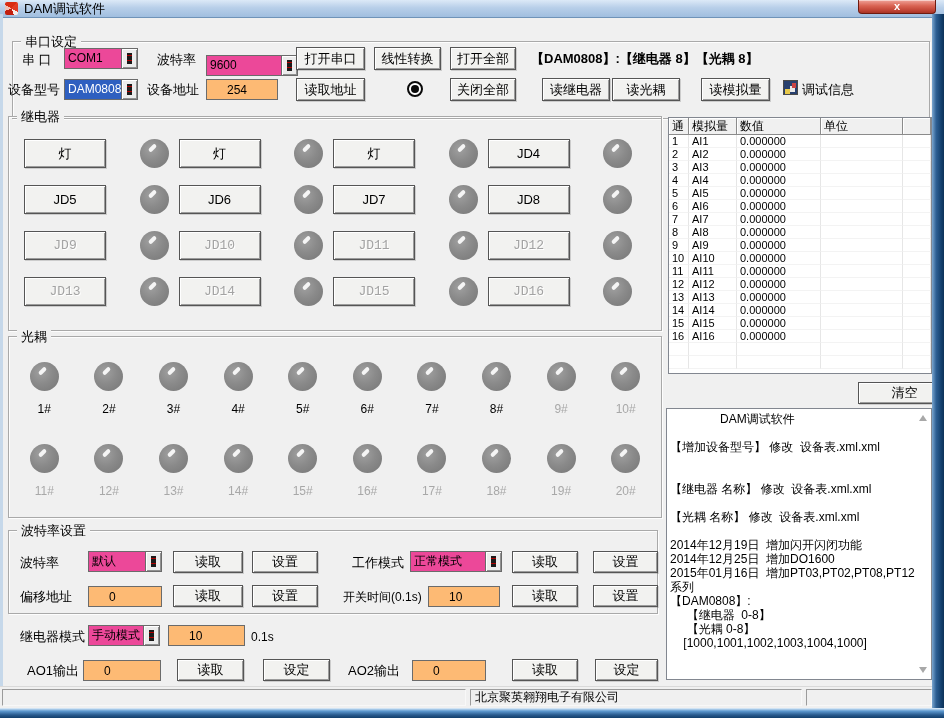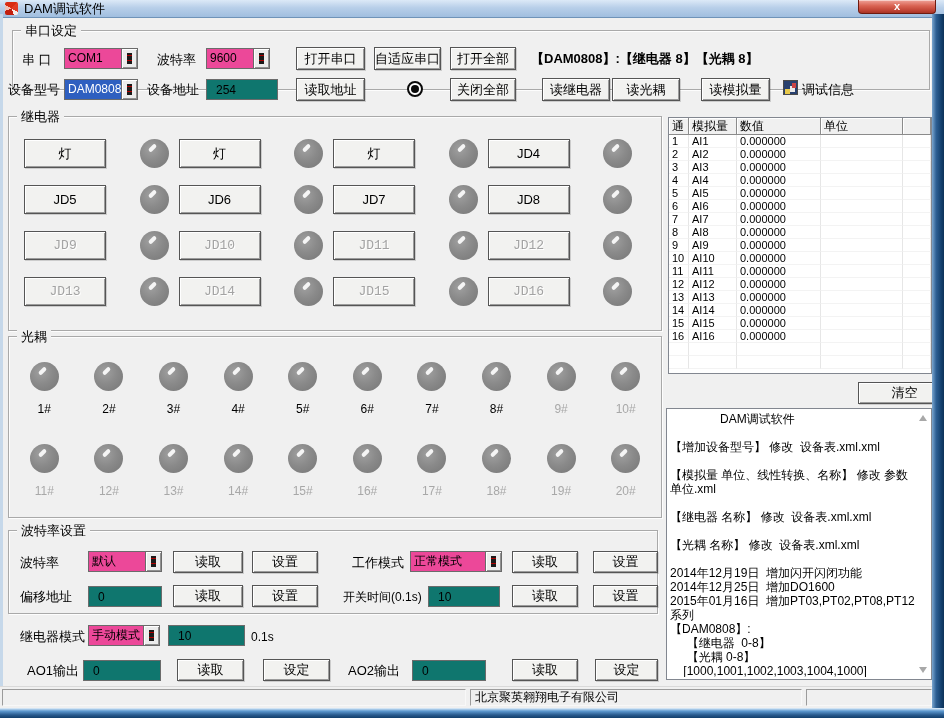--- a/index.html
+++ b/index.html
@@ -126,7 +126,7 @@
   <div class="close-btn">x</div>
   <div class="left-strip"></div>
 
-  <div class="group" style="left:12px;top:30px;width:918px;height:60px">
+  <div class="group" style="left:12px;top:41px;width:918px;height:78px">
     <div class="gtitle">串口设定</div>
   </div>
   <div class="lbl abs" style="left:22px;top:52px">串  口</div>

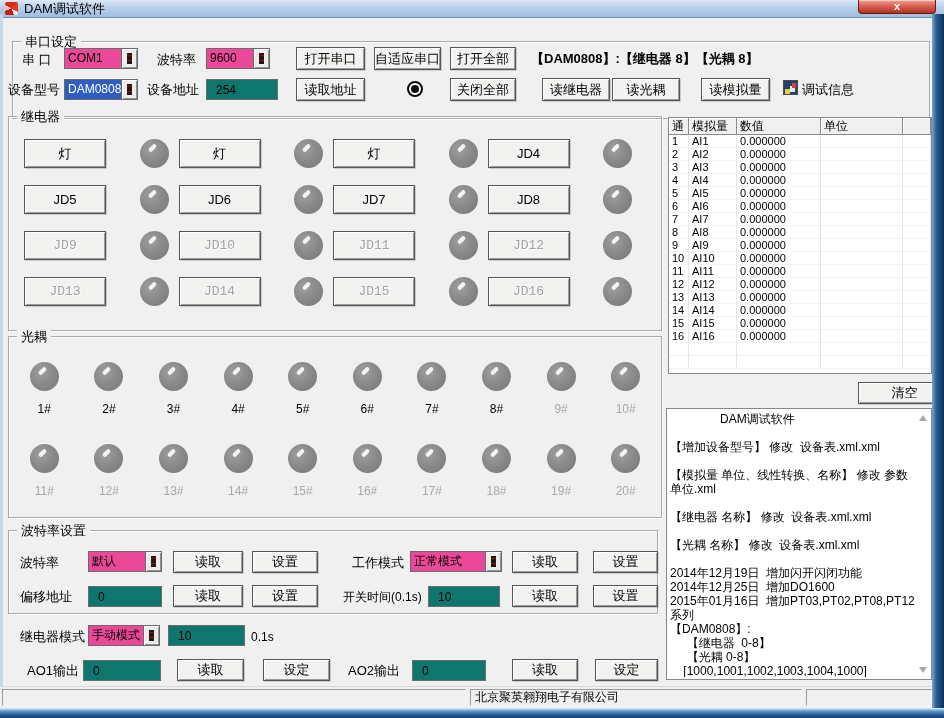--- a/index.html
+++ b/index.html
@@ -137,7 +137,7 @@
       </div>
   </div>
   <div class="lbl abs" style="left:157px;top:52px">波特率</div>
-  <div class="combo abs" style="left:206px;top:48px;width:64px">
+  <div class="combo abs" style="left:206px;top:55px;width:92px">
     <div class="combo-val">9600</div>
     <div class="combo-btn">
         <div class="combo-glyph"></div>

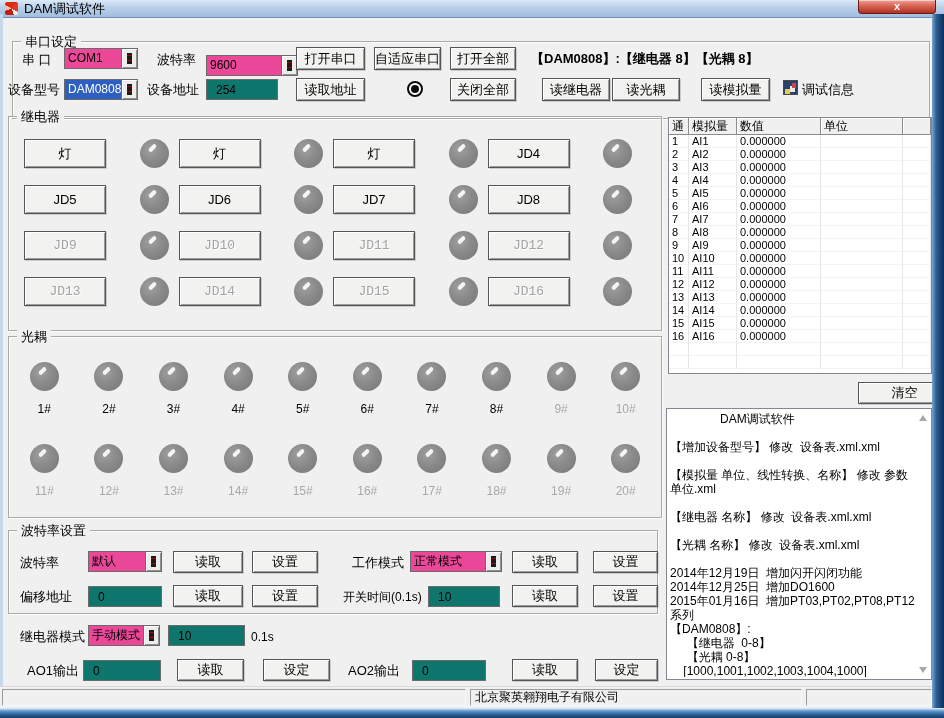--- a/index.html
+++ b/index.html
@@ -144,7 +144,7 @@
       </div>
   </div>
   <button class="btn abs" style="left:296px;top:47px;width:69px;height:23px">打开串口</button>
-  <button class="btn abs" style="left:374px;top:47px;width:67px;height:23px">自适应串口</button>
+  <button class="btn abs" style="left:374px;top:47px;width:67px;height:23px">线性转换</button>
   <button class="btn abs" style="left:450px;top:47px;width:66px;height:23px">打开全部</button>
   <div class="lbl abs bold" style="left:531px;top:51px">【DAM0808】:【继电器  8】【光耦 8】</div>
 

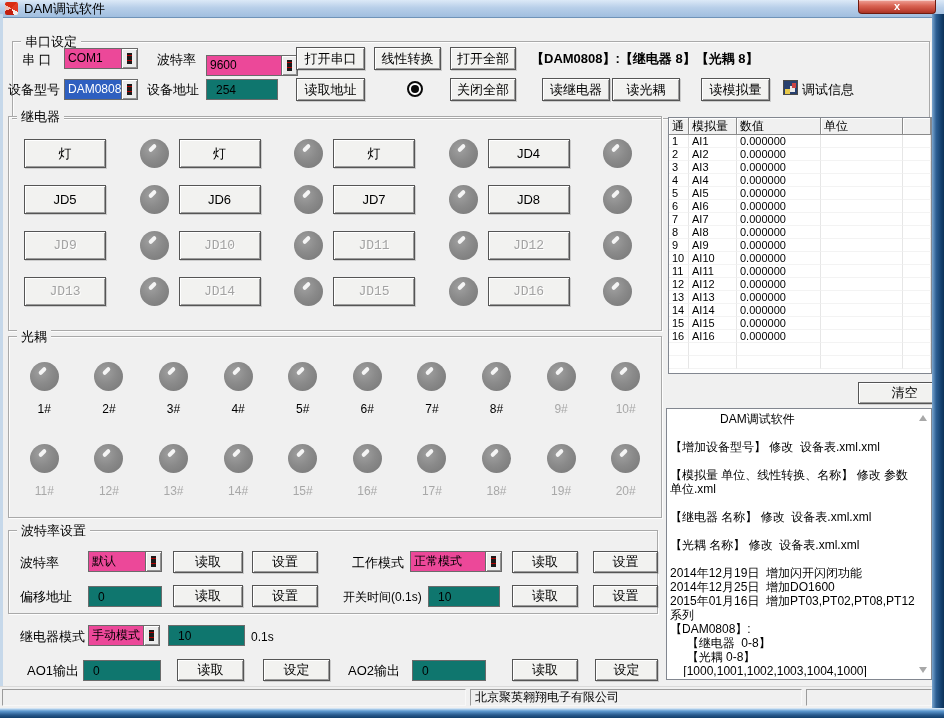--- a/index.html
+++ b/index.html
@@ -54,8 +54,8 @@
     display:flex; align-items:center; justify-content:center; }
   .combo-glyph { width:5px; height:11px;
     background:repeating-linear-gradient(180deg,#1a1a1a 0 2px,#b00000 2px 3px,#1a1a1a 3px 5px); }
-  .input { height:21px; background:#0f766e; border:1px solid #6b6b6b; font-family:inherit;
-    font-size:12px; padding:1px 9px; }
+  .input { height:21px; background:#fdba74; border:1px solid #6b6b6b; font-family:inherit;
+    font-size:12px; padding:1px 20px; }
   .knob { width:29px; height:29px; border-radius:50%; position:relative; flex:none;
     background:radial-gradient(circle at 38% 35%, #a0a0a0 0%, #8a8a8a 45%, #767676 100%); }
   .knob::after { content:''; position:absolute; left:8px; top:7px; width:9px; height:4px;

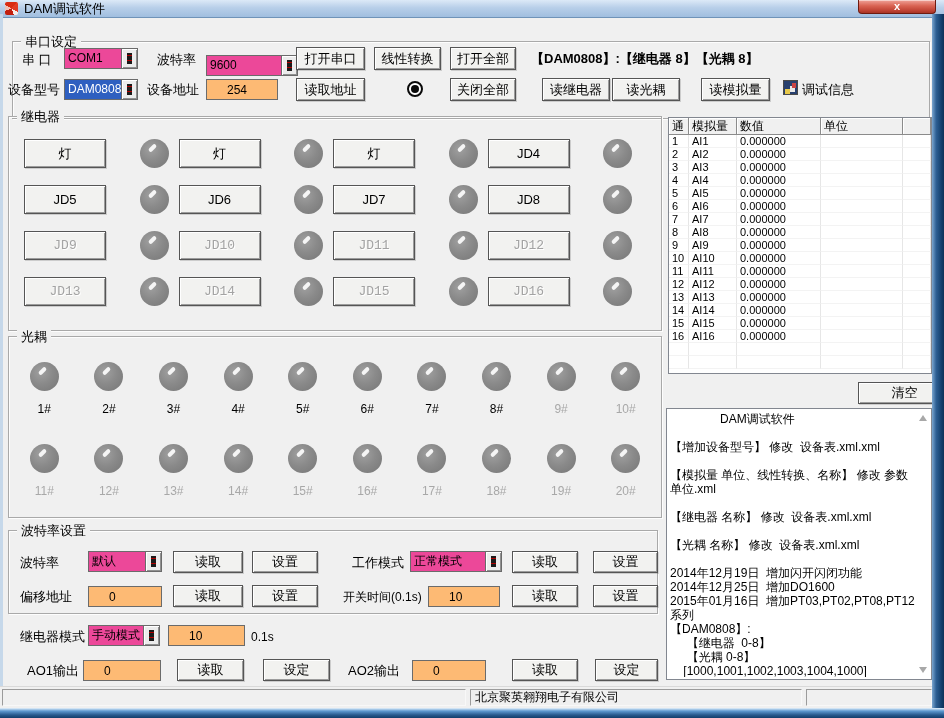--- a/index.html
+++ b/index.html
@@ -517,7 +517,6 @@
         <div class="info-line"></div>
         <div class="info-line">【增加设备型号】 修改  设备表.xml.xml</div>
         <div class="info-line"></div>
-        <div class="info-line">【模拟量 单位、线性转换、名称】 修改 参数单位.xml</div>
         <div class="info-line"></div>
         <div class="info-line">【继电器 名称】 修改  设备表.xml.xml</div>
         <div class="info-line"></div>

